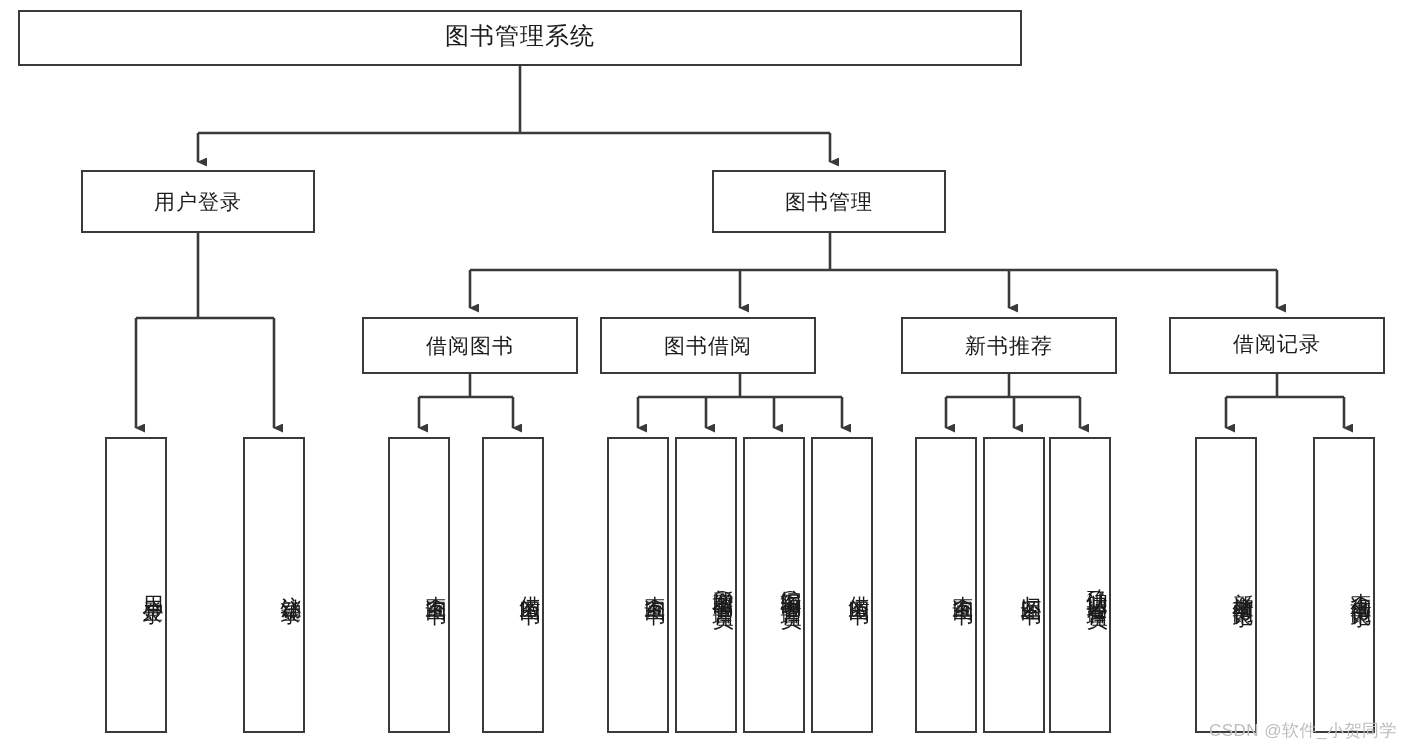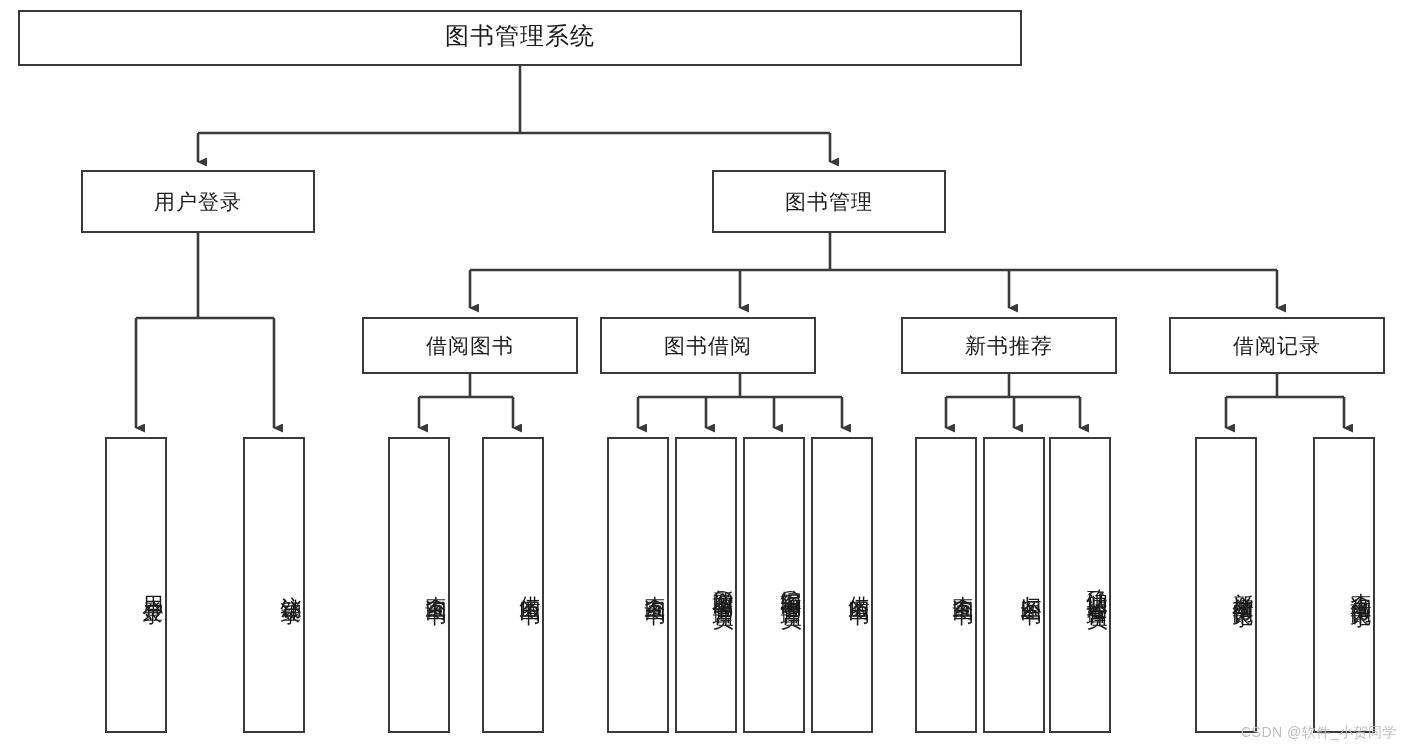--- a/index.html
+++ b/index.html
@@ -149,7 +149,7 @@
   <div class="node node-h" style="left:901px; top:317px; width:216px; height:57px;">
     <span>新书推荐</span>
   </div>
-  <div class="node node-h" style="left:1169px; top:317px; width:216px; height:57px;">
+  <div class="node node-h" style="left:1169px; top:317px; width:216px; height:57px;font-family:Liberation Mono, monospace;">
     <span>借阅记录</span>
   </div>
 

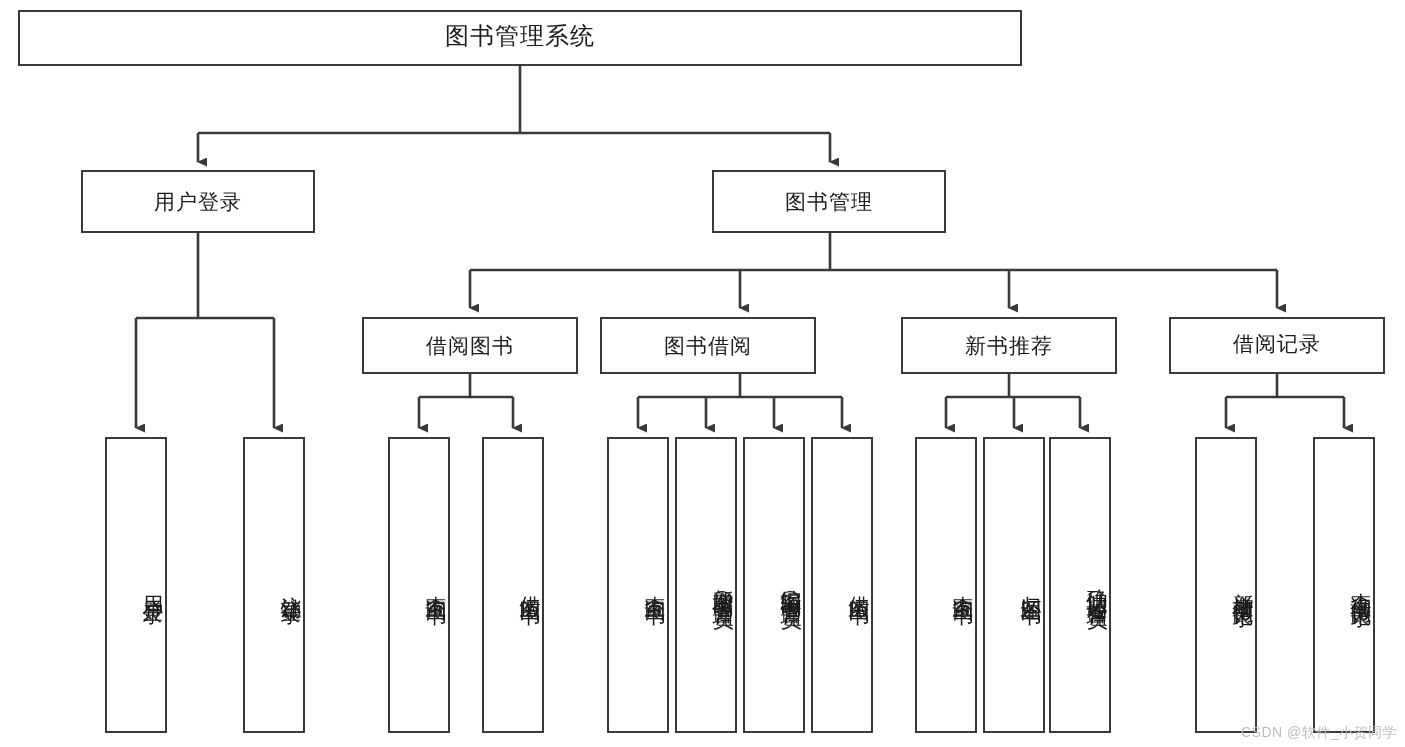--- a/index.html
+++ b/index.html
@@ -67,7 +67,7 @@
     position: absolute;
     right: 8px;
     bottom: 5px;
-    font-size: 14px;
+    font-size: 17px;
     color: #bdbdbd;
     letter-spacing: 0.5px;
     white-space: nowrap;

